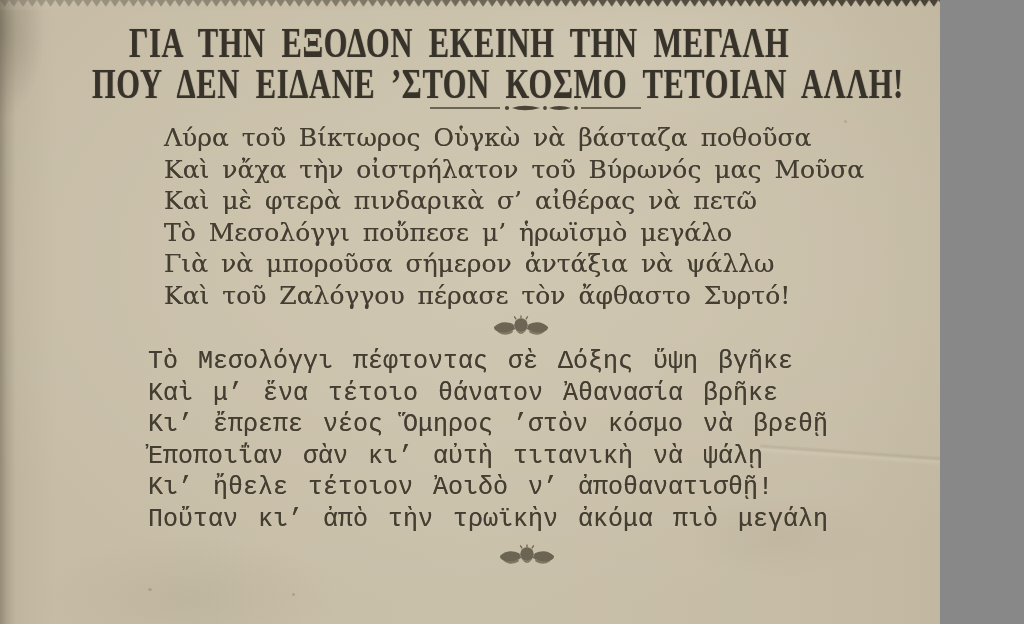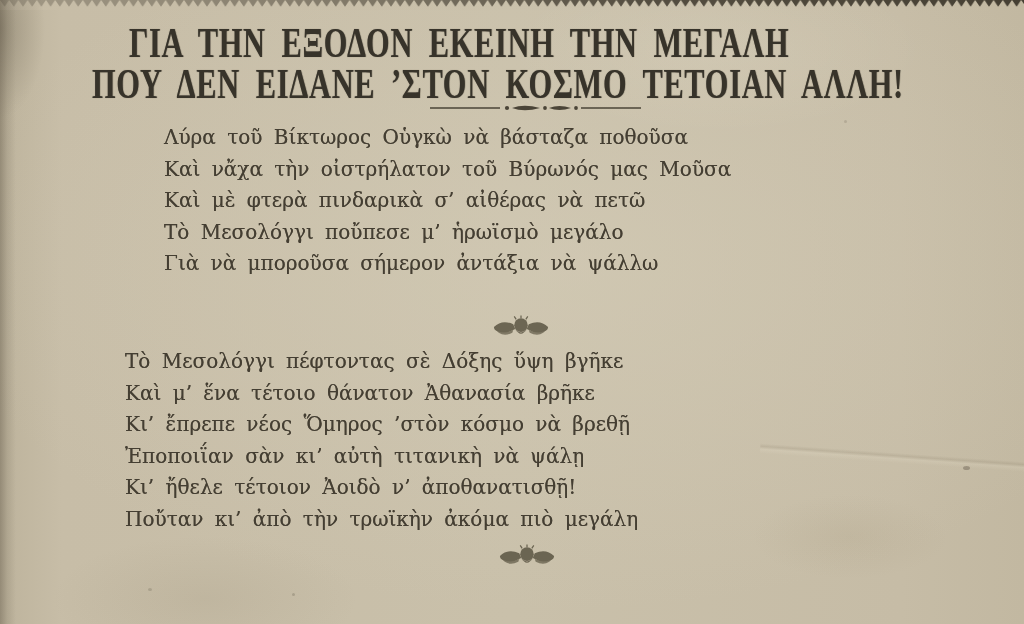--- a/index.html
+++ b/index.html
@@ -5,7 +5,7 @@
   html,body{margin:0;padding:0;background:#888;}
   .page{
     position:relative;
-    width:1024px;height:624px;
+    width:940px;height:624px;
     overflow:hidden;
     background:
       radial-gradient(ellipse 900px 500px at 55% 42%, rgba(213,205,184,.55) 0%, rgba(213,205,184,0) 70%),

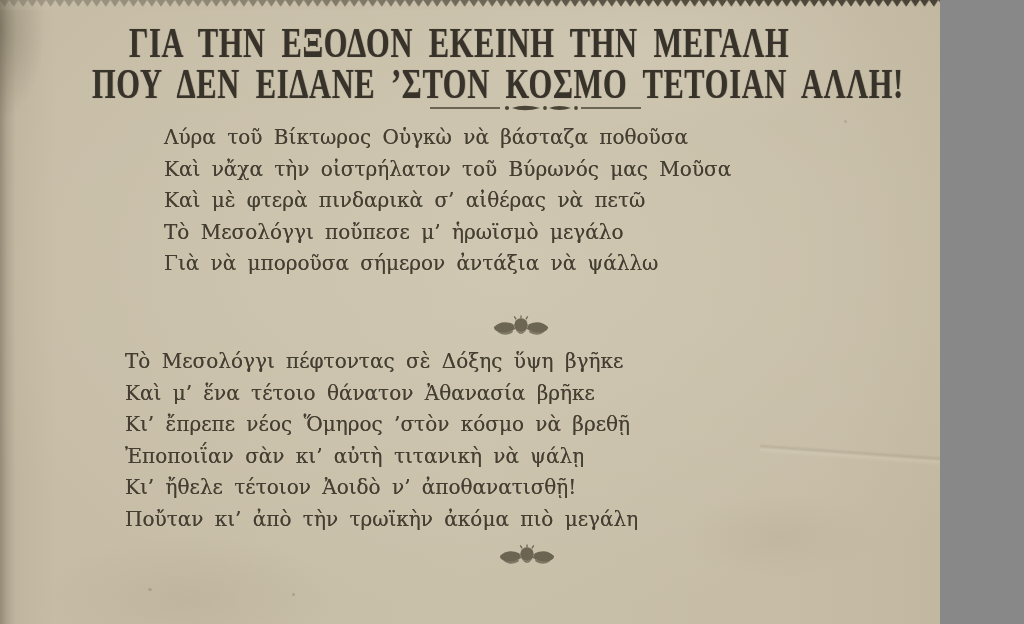--- a/index.html
+++ b/index.html
@@ -67,7 +67,7 @@
   .stanza{
     position:absolute;
     color:#443e32;
-    font-size:20px;
+    font-size:25px;
     line-height:31.5px;
     word-spacing:5px;
     white-space:nowrap;

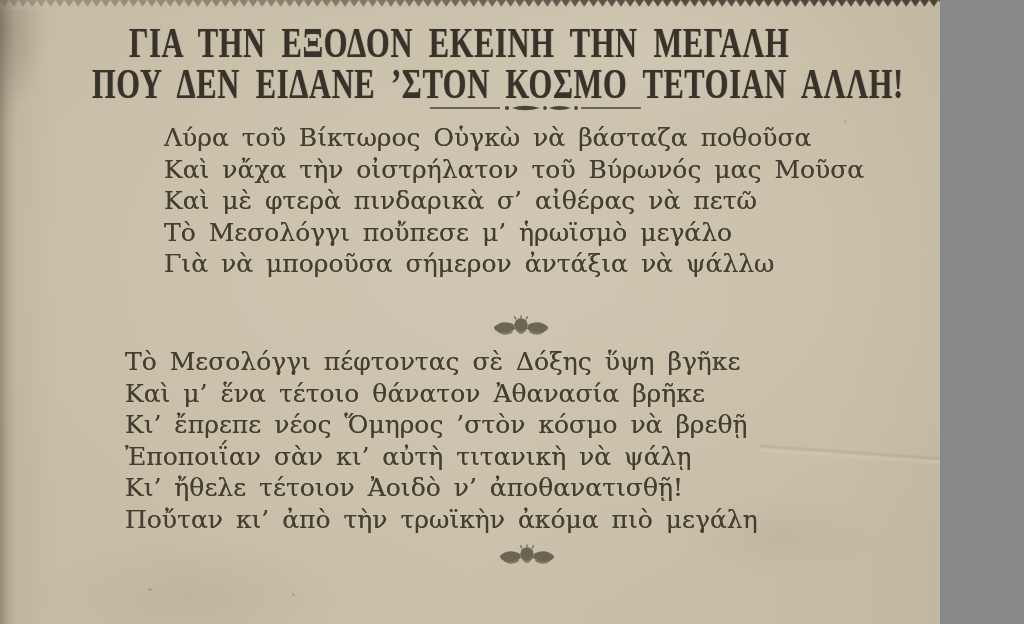--- a/index.html
+++ b/index.html
@@ -123,6 +123,7 @@
     <div class="line">Καὶ μὲ φτερὰ πινδαρικὰ σ’ αἰθέρας νὰ πετῶ</div>
     <div class="line">Τὸ Μεσολόγγι ποὔπεσε μ’ ἡρωϊσμὸ μεγάλο</div>
     <div class="line">Γιὰ νὰ μποροῦσα σήμερον ἀντάξια νὰ ψάλλω</div>
+    <div class="line">Καὶ τοῦ Ζαλόγγου πέρασε τὸν ἄφθαστο Συρτό!</div>
   </div>
 
   <svg class="ornament ornament-1" viewBox="0 0 60 28">

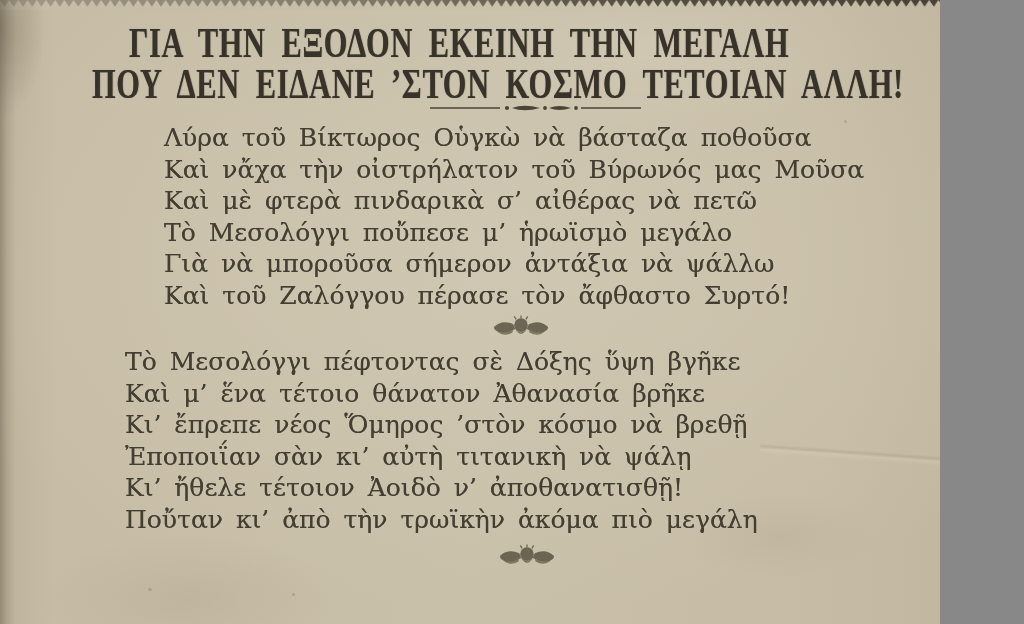--- a/index.html
+++ b/index.html
@@ -74,7 +74,7 @@
     text-shadow:0 0 .6px rgba(62,56,44,.65);
   }
   .stanza-1{left:164px;top:122px;}
-  .stanza-2{left:125px;top:346px;}
+  .stanza-2{left:148px;top:346px;font-family:Liberation Mono, monospace;}
   .stanza .line{height:31.5px;}
 
   .ornament{position:absolute;width:58px;height:28px;opacity:.82;}

